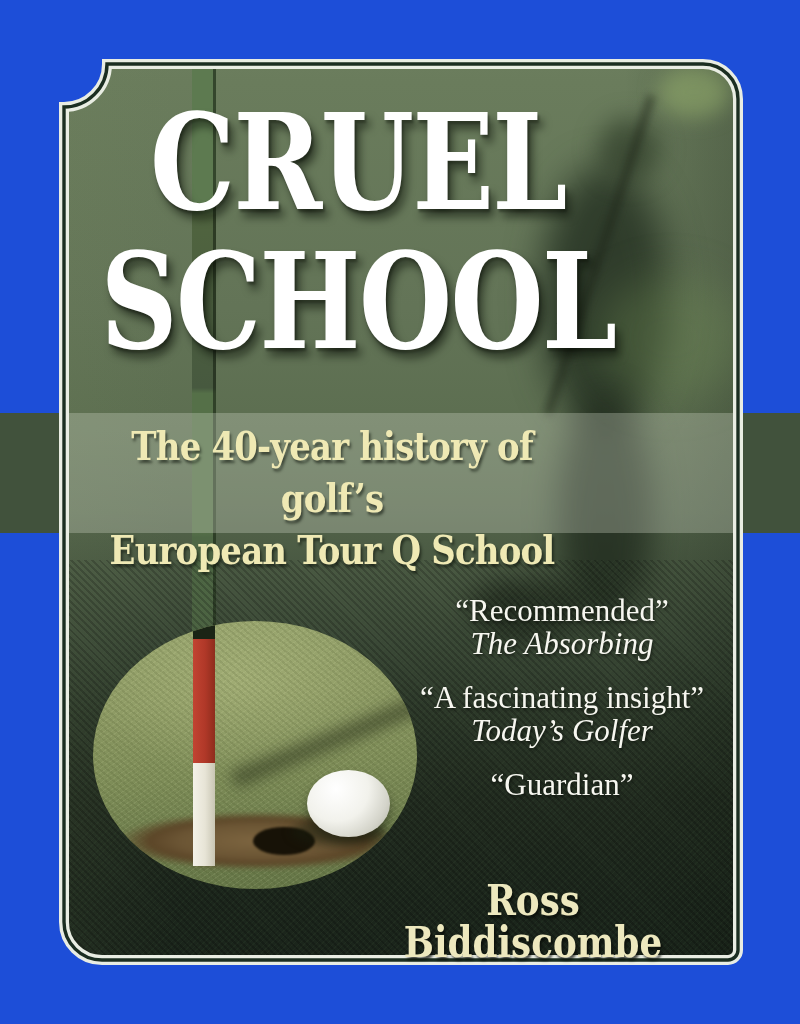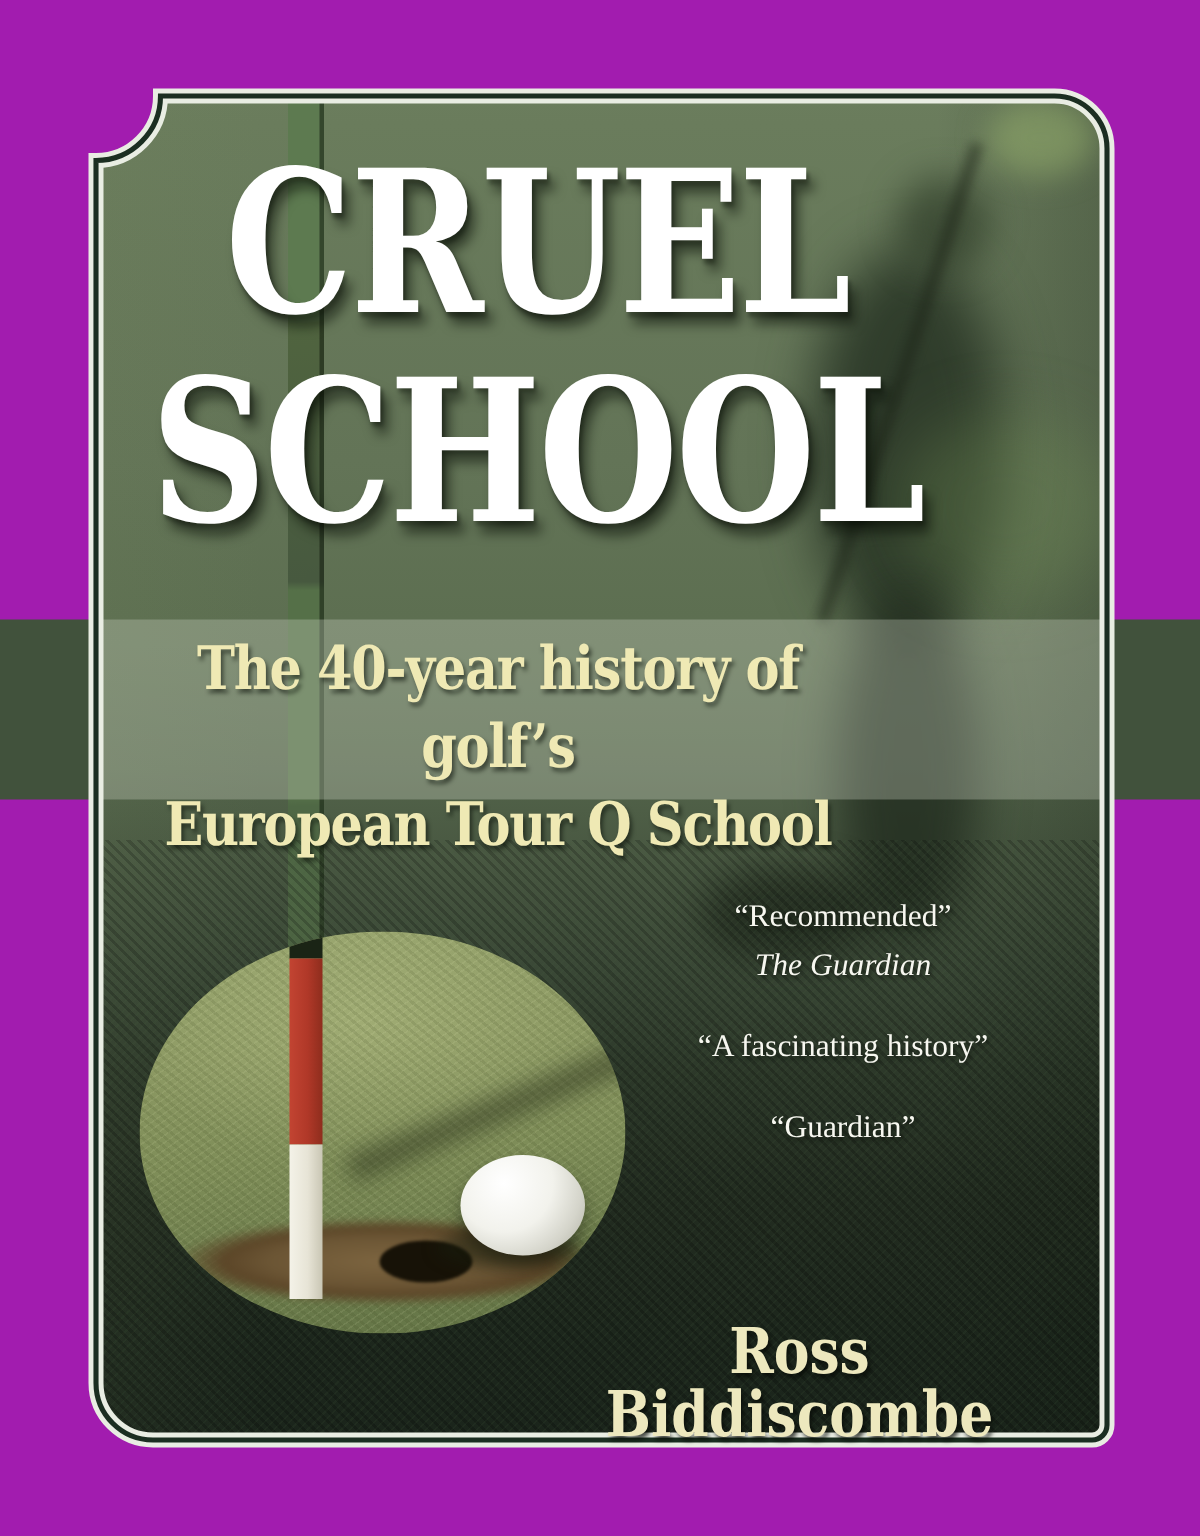--- a/index.html
+++ b/index.html
@@ -5,7 +5,7 @@
   html,body{margin:0;padding:0;}
   body{width:800px;height:1024px;background:#1B2E21;overflow:hidden;
        font-family:"DejaVu Serif",serif;}
-  .cover{position:relative;width:800px;height:1024px;background:#a21caf;}
+  .cover{position:relative;width:800px;height:1024px;background:#1d4ed8;}
 
   
   .band-outer{position:absolute;left:0;top:413px;width:800px;height:120px;

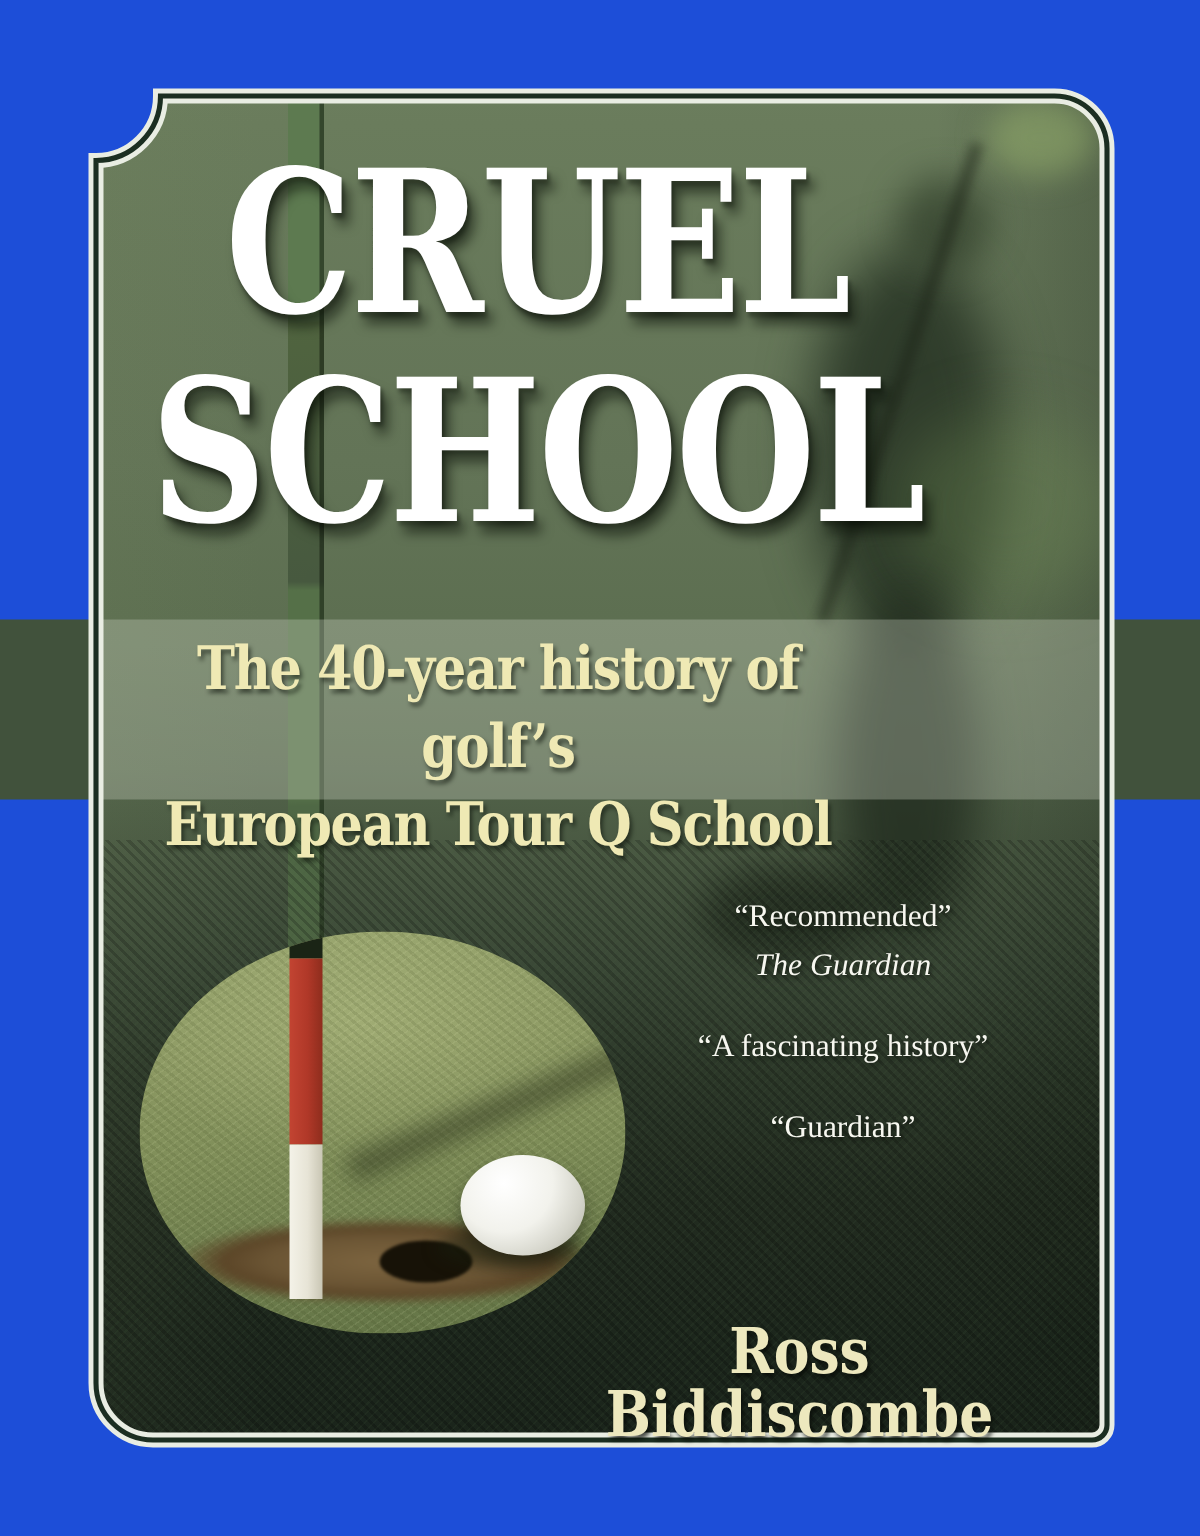--- a/index.html
+++ b/index.html
@@ -102,7 +102,7 @@
     transform:scaleX(.85);transform-origin:center;
     text-shadow:2px 3px 3px rgba(10,14,8,.55);}
   .quotes{position:absolute;left:362px;top:594px;width:400px;text-align:center;
-    font-family:"Liberation Serif",serif;color:#F7F7F0;font-size:21px;line-height:33px;
+    font-family:"Liberation Serif",serif;color:#F7F7F0;font-size:31px;line-height:33px;
     text-shadow:1px 2px 3px rgba(8,12,6,.6);}
   .quote{margin-bottom:21px;}
   .q-src{font-style:italic;}

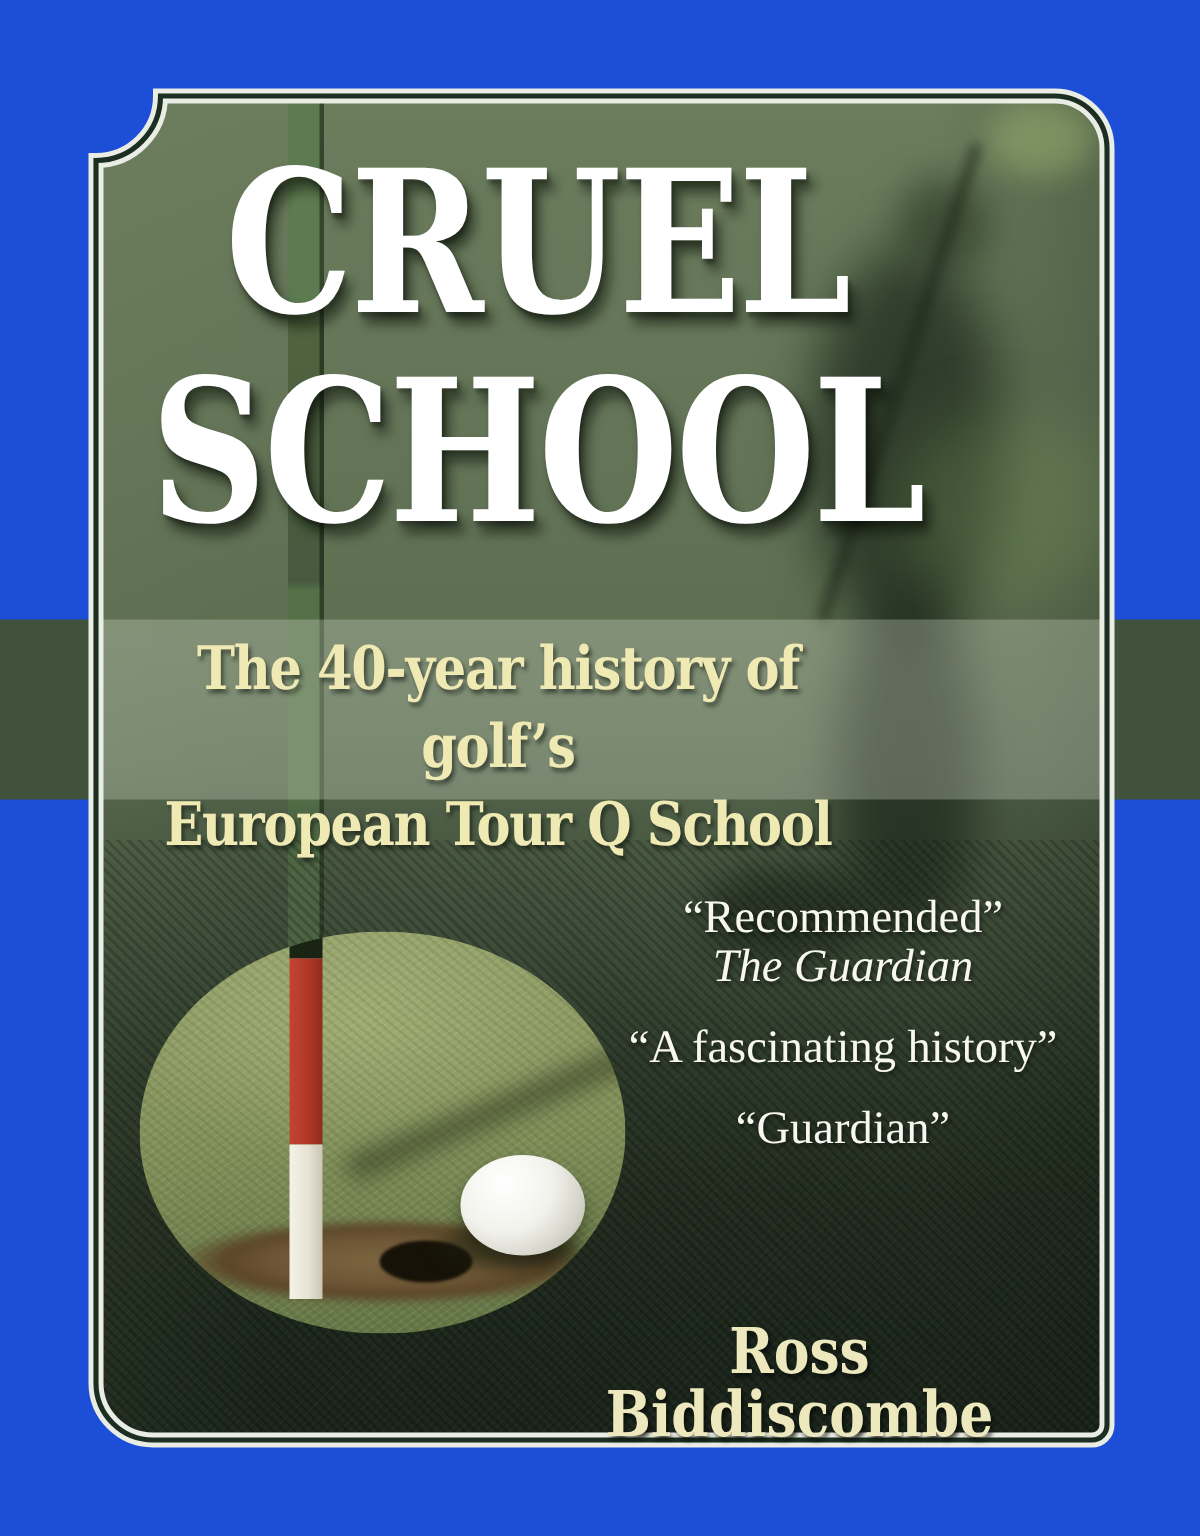--- a/index.html
+++ b/index.html
@@ -164,7 +164,7 @@
   <div class="quotes">
     <div class="quote">
       <div class="q-text">“Recommended”</div>
-      <div class="q-src">The Guardian</div>
+      <div class="q-src">The Absorbing</div>
     </div>
     <div class="quote">
       <div class="q-text">“A fascinating history”</div>

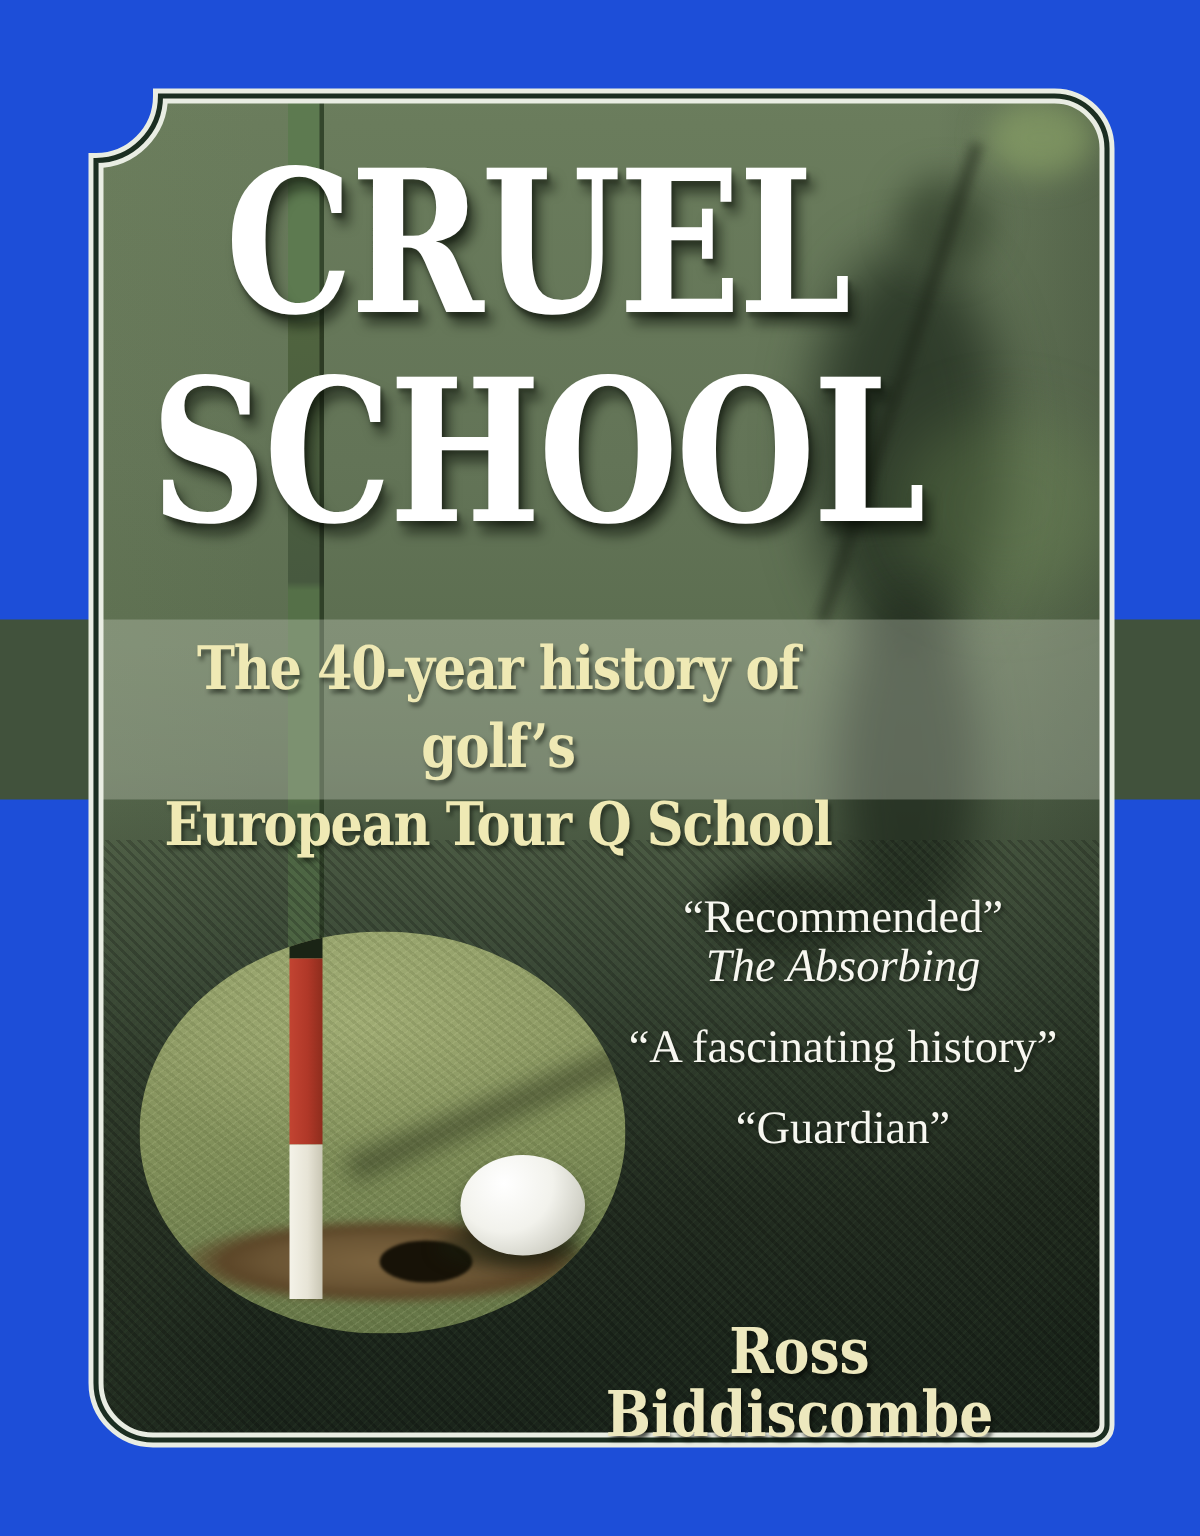--- a/index.html
+++ b/index.html
@@ -167,7 +167,7 @@
       <div class="q-src">The Absorbing</div>
     </div>
     <div class="quote">
-      <div class="q-text">“A fascinating history”</div>
+      <div class="q-text">“A fascinating insight”</div>
     </div>
     <div class="quote">
       <div class="q-text">“Guardian”</div>

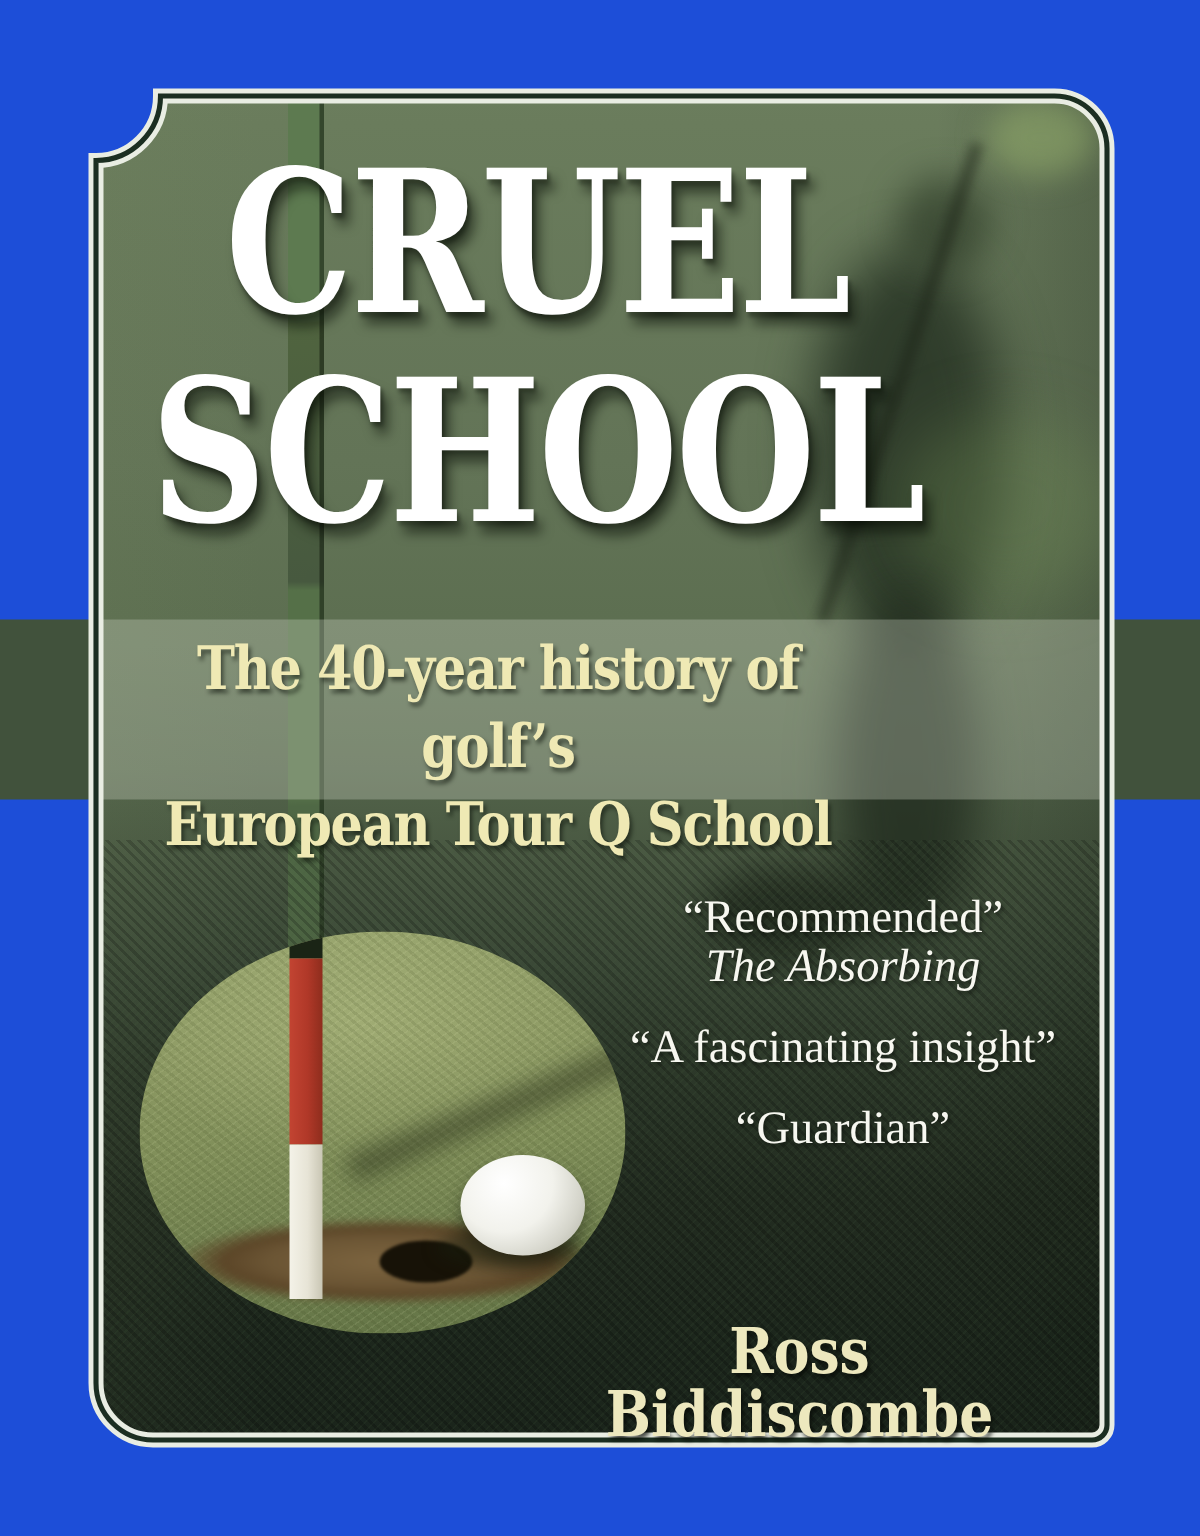--- a/index.html
+++ b/index.html
@@ -168,6 +168,7 @@
     </div>
     <div class="quote">
       <div class="q-text">“A fascinating insight”</div>
+      <div class="q-src">Today’s Golfer</div>
     </div>
     <div class="quote">
       <div class="q-text">“Guardian”</div>

